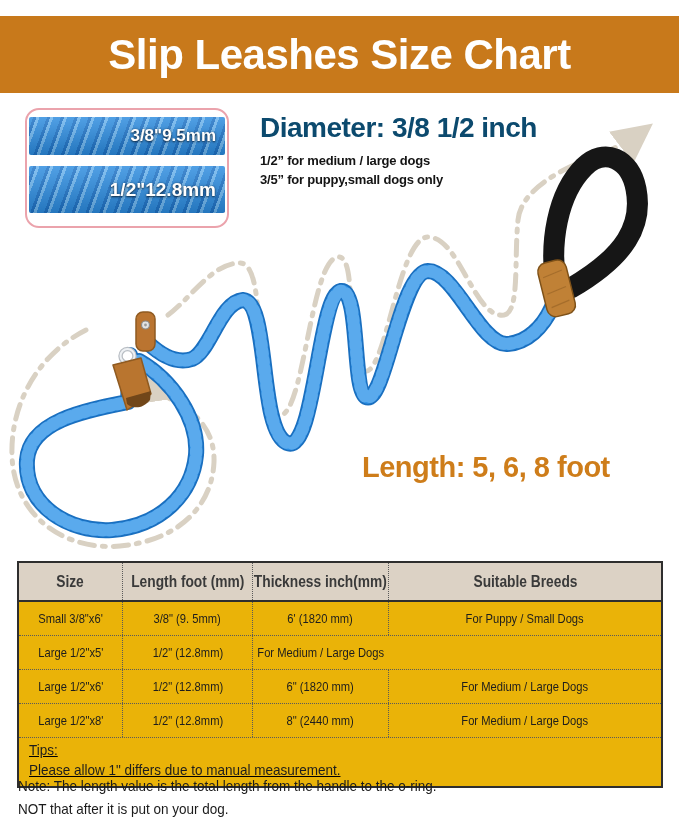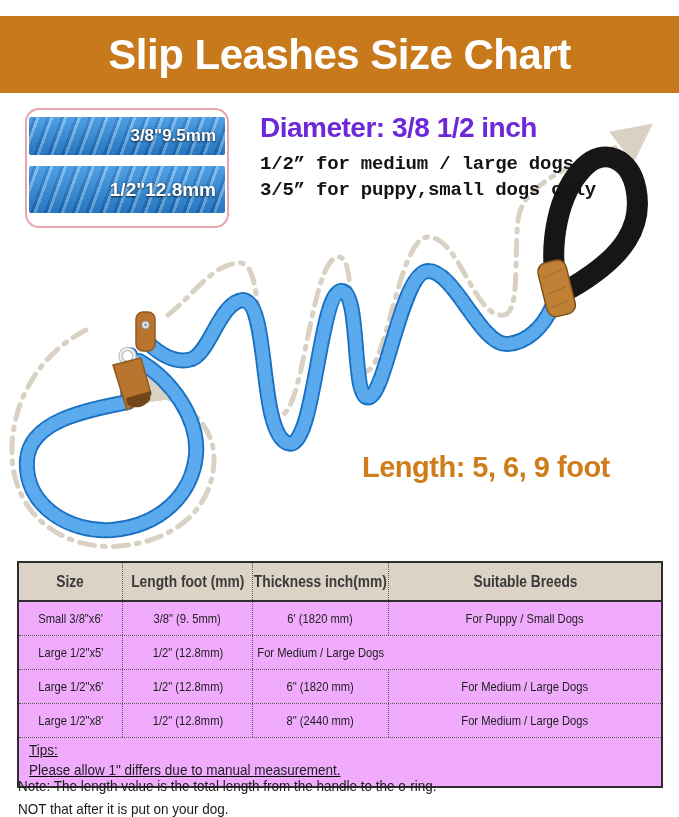--- a/index.html
+++ b/index.html
@@ -38,7 +38,7 @@
   .rope-strip.thick span{font-size:19px;}
   
   .diameter{position:absolute;left:260px;top:112px;width:340px;}
-  .diameter h2{margin:0 0 9px 0;font-size:28px;font-weight:700;color:#6d28d9;letter-spacing:-0.5px;}
+  .diameter h2{margin:0 0 9px 0;font-size:28px;font-weight:700;color:#0c4a6e;letter-spacing:-0.5px;}
   .diameter p{margin:4px 0;font-size:19px;font-weight:700;color:#141414;letter-spacing:-0.2px;font-family:Liberation Mono, monospace;}
   
   .length-heading{

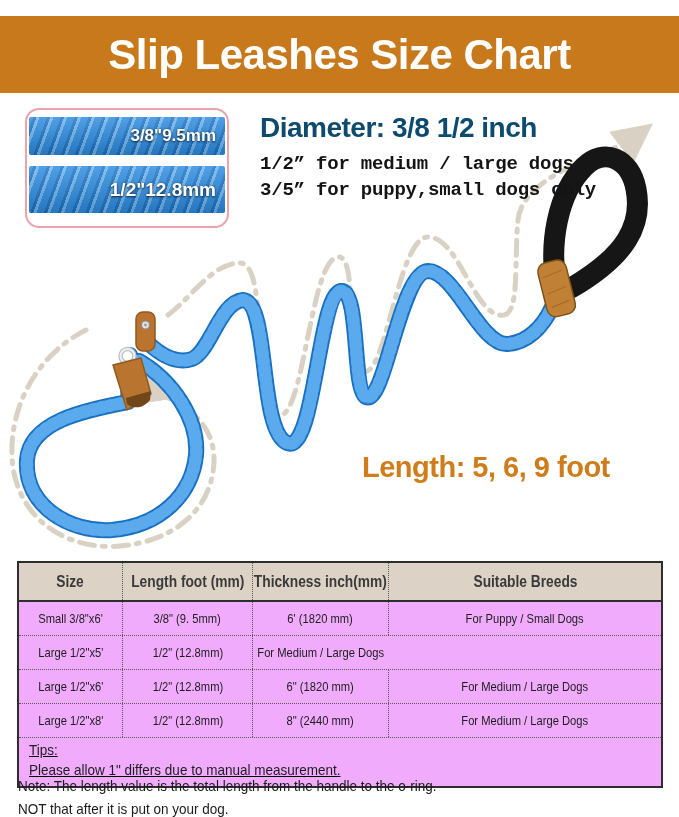--- a/index.html
+++ b/index.html
@@ -39,7 +39,7 @@
   
   .diameter{position:absolute;left:260px;top:112px;width:340px;}
   .diameter h2{margin:0 0 9px 0;font-size:28px;font-weight:700;color:#0c4a6e;letter-spacing:-0.5px;}
-  .diameter p{margin:4px 0;font-size:19px;font-weight:700;color:#141414;letter-spacing:-0.2px;font-family:Liberation Mono, monospace;}
+  .diameter p{margin:4px 0;font-size:13px;font-weight:700;color:#141414;letter-spacing:-0.2px;}
   
   .length-heading{
     position:absolute;left:362px;top:451px;

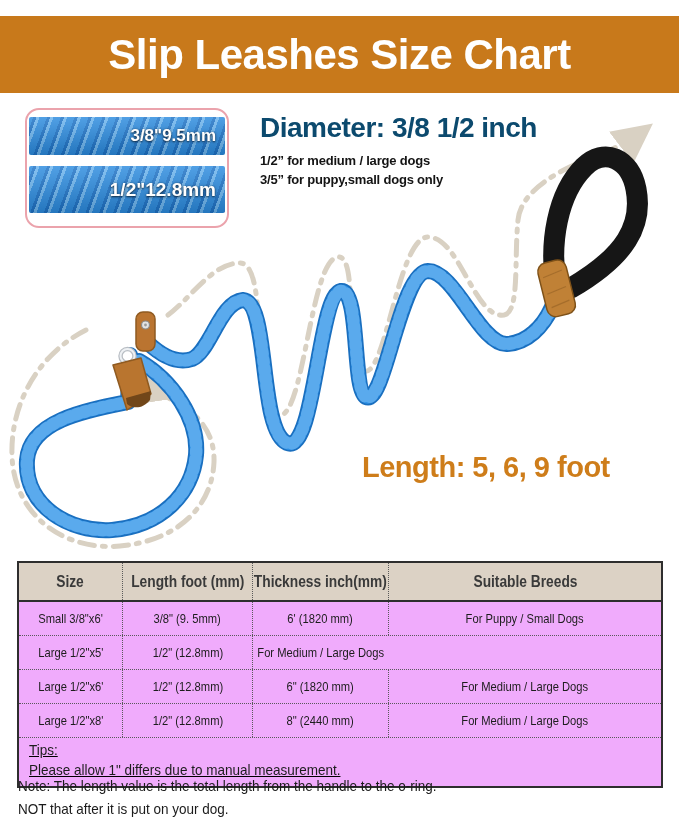--- a/index.html
+++ b/index.html
@@ -146,7 +146,7 @@
   <p>3/5” for puppy,small dogs only</p>
 </div>
 
-<div class="length-heading">Length: 5, 6, 9 foot</div>
+<div class="length-heading">Length: 5, 6, 8 foot</div>
 
 <div class="size-table">
   <div class="tgrid thead">

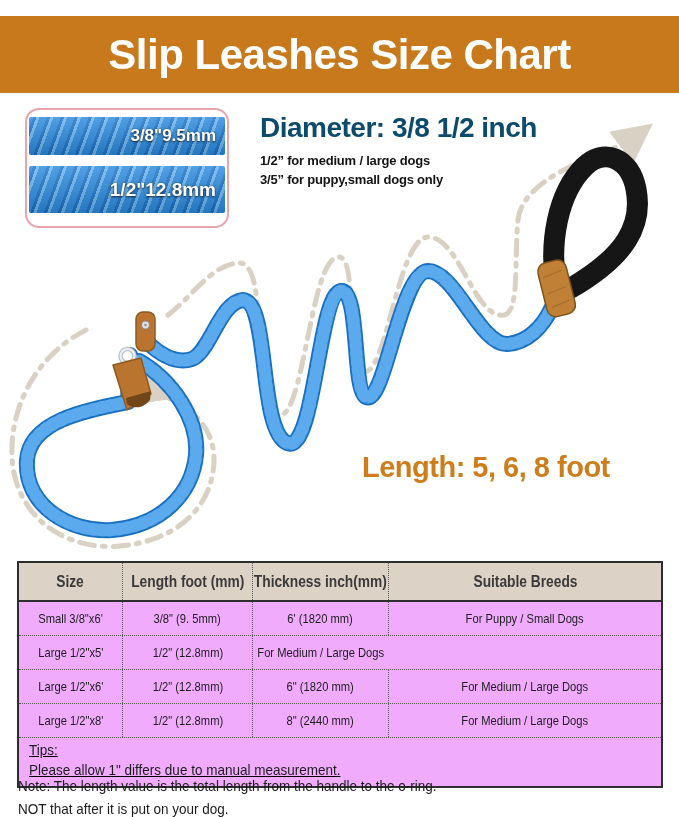--- a/index.html
+++ b/index.html
@@ -50,7 +50,7 @@
   
   .size-table{
     position:absolute;left:17px;top:561px;width:646px;
-    border:2px solid #2E2E2E;background:#f0abfc;box-sizing:border-box;
+    border:2px solid #2E2E2E;background:#eab308;box-sizing:border-box;
   }
   .tgrid{display:grid;grid-template-columns:104px 130px 136px 272px;}
   .thead{background:#DCD2C5;border-bottom:2px solid #2E2E2E;height:37px;}

